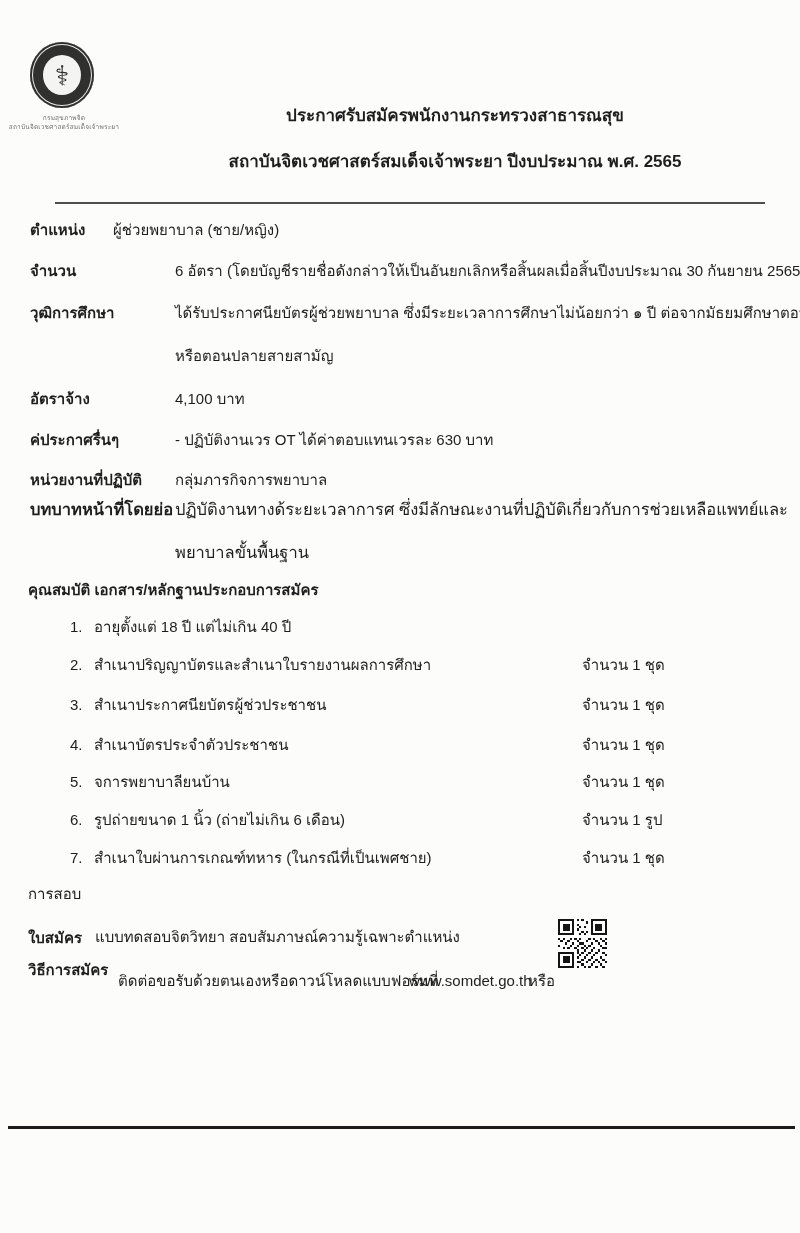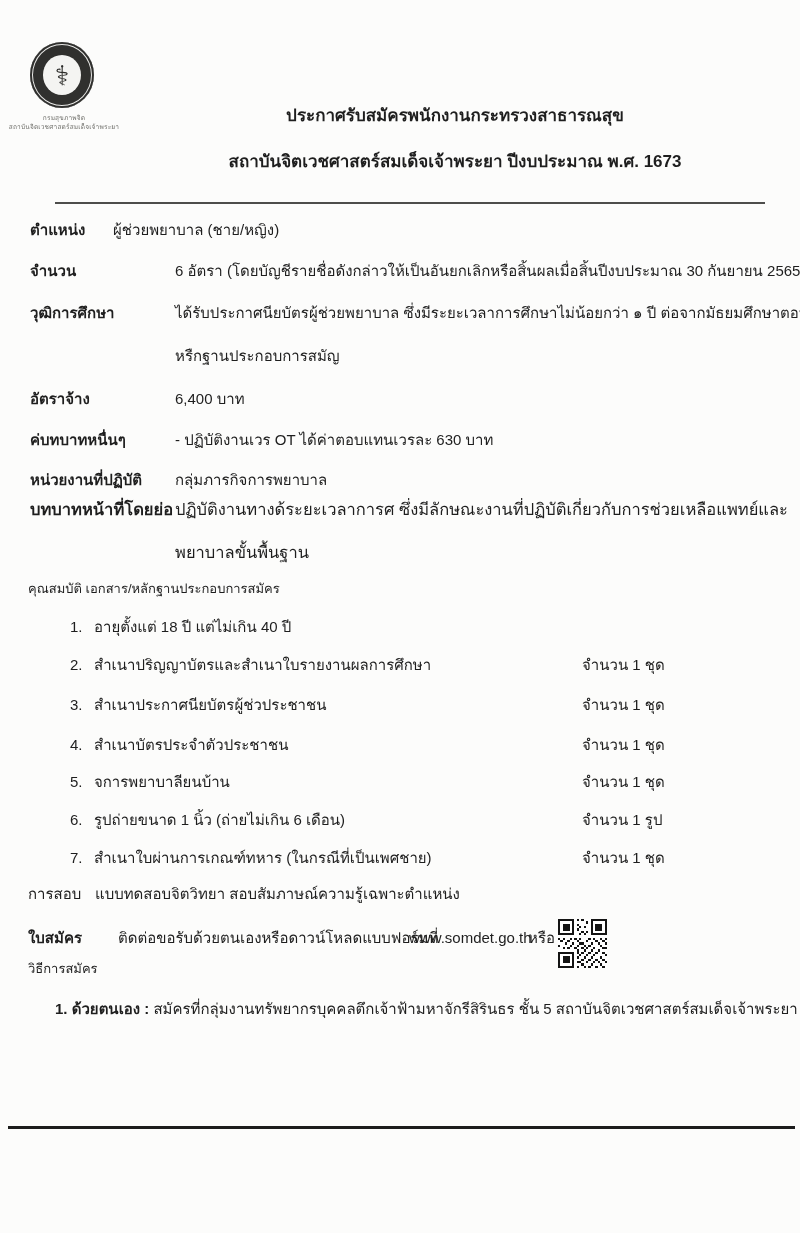--- a/index.html
+++ b/index.html
@@ -76,7 +76,7 @@
 
   <div class="title-wrap">
     <div class="doc-title">ประกาศรับสมัครพนักงานกระทรวงสาธารณสุข</div>
-    <div class="doc-subtitle">สถาบันจิตเวชศาสตร์สมเด็จเจ้าพระยา ปีงบประมาณ พ.ศ. 1673</div>
+    <div class="doc-subtitle">สถาบันจิตเวชศาสตร์สมเด็จเจ้าพระยา ปีงบประมาณ พ.ศ. 2565</div>
   </div>
   <div class="rule-top"></div>
 

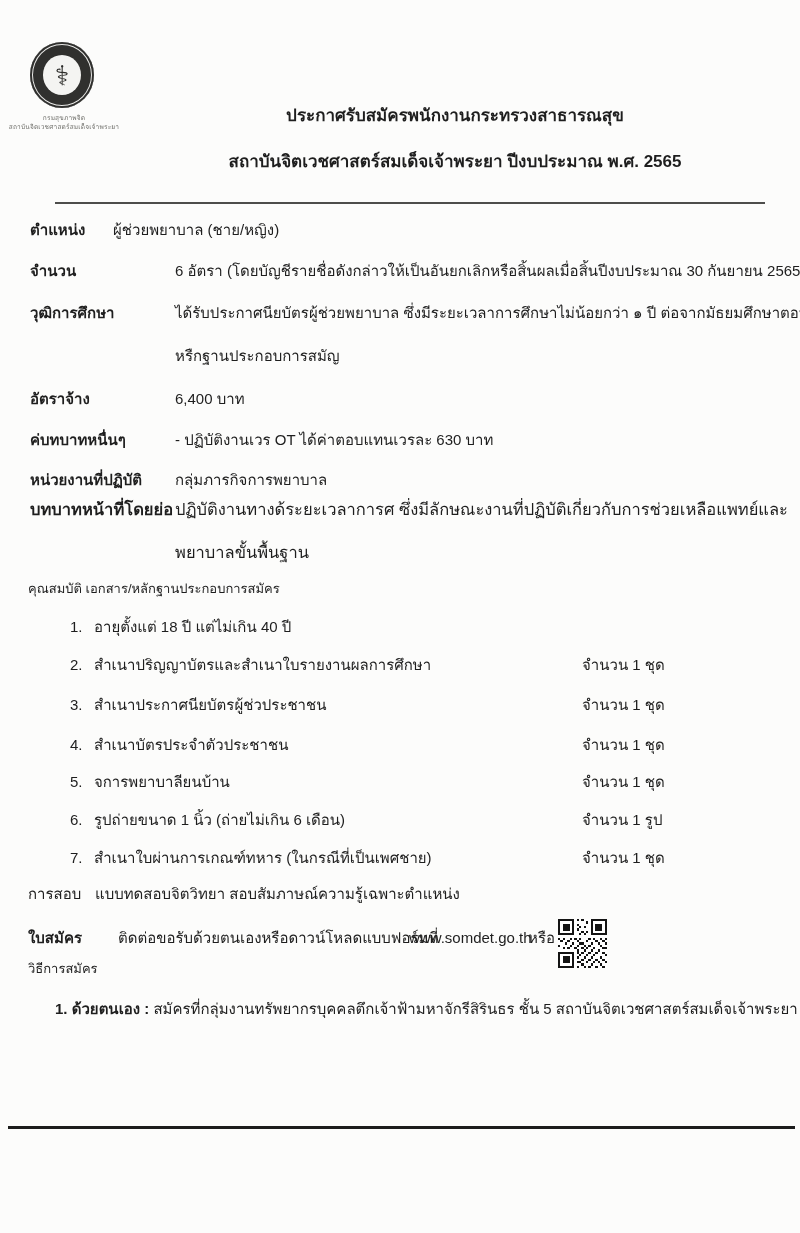--- a/index.html
+++ b/index.html
@@ -93,7 +93,7 @@
     <span class="val">ได้รับประกาศนียบัตรผู้ช่วยพยาบาล ซึ่งมีระยะเวลาการศึกษาไม่น้อยกว่า ๑ ปี ต่อจากมัธยมศึกษาตอนต้น</span>
   </div>
   <div class="frow" style="top:344px">
-    <span class="val">หรืกฐานประกอบการสมัญ</span>
+    <span class="val">หรือตอนปลายสายสามัญ</span>
   </div>
   <div class="frow" style="top:387px">
     <span class="lab">อัตราจ้าง</span>

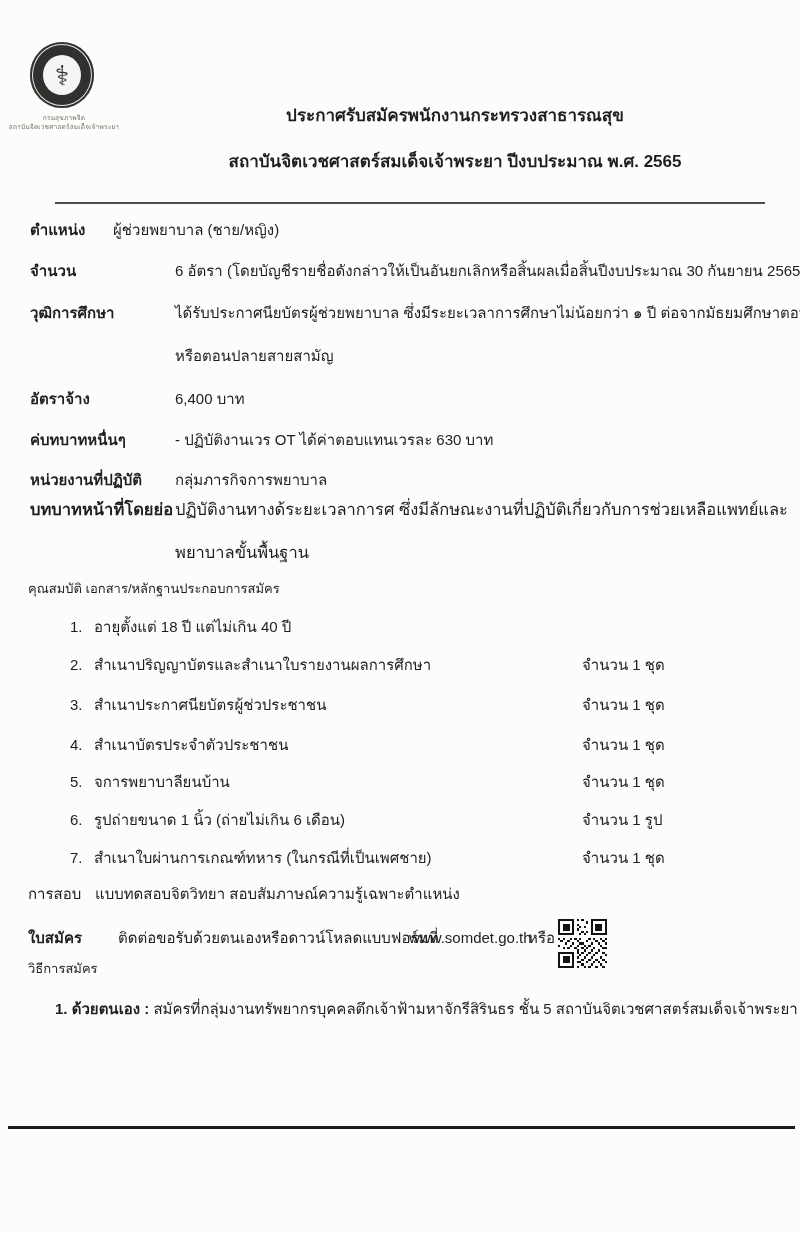--- a/index.html
+++ b/index.html
@@ -97,7 +97,7 @@
   </div>
   <div class="frow" style="top:387px">
     <span class="lab">อัตราจ้าง</span>
-    <span class="val">6,400 บาท</span>
+    <span class="val">4,100 บาท</span>
   </div>
   <div class="frow" style="top:428px">
     <span class="lab">ค่บทบาทหนื่นๆ</span>

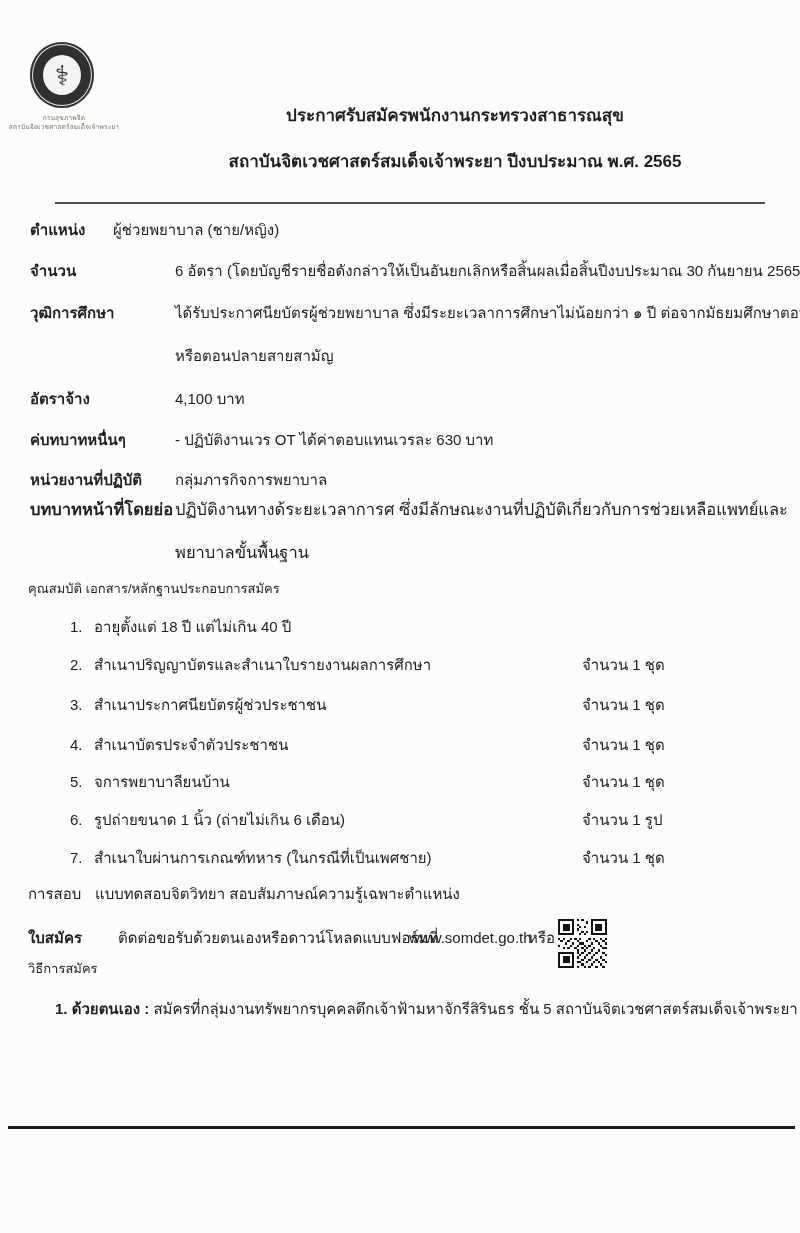--- a/index.html
+++ b/index.html
@@ -100,7 +100,7 @@
     <span class="val">4,100 บาท</span>
   </div>
   <div class="frow" style="top:428px">
-    <span class="lab">ค่บทบาทหนื่นๆ</span>
+    <span class="lab">ค่ประกาศรื่นๆ</span>
     <span class="val">- ปฏิบัติงานเวร OT ได้ค่าตอบแทนเวรละ 630 บาท</span>
   </div>
   <div class="frow" style="top:468px">

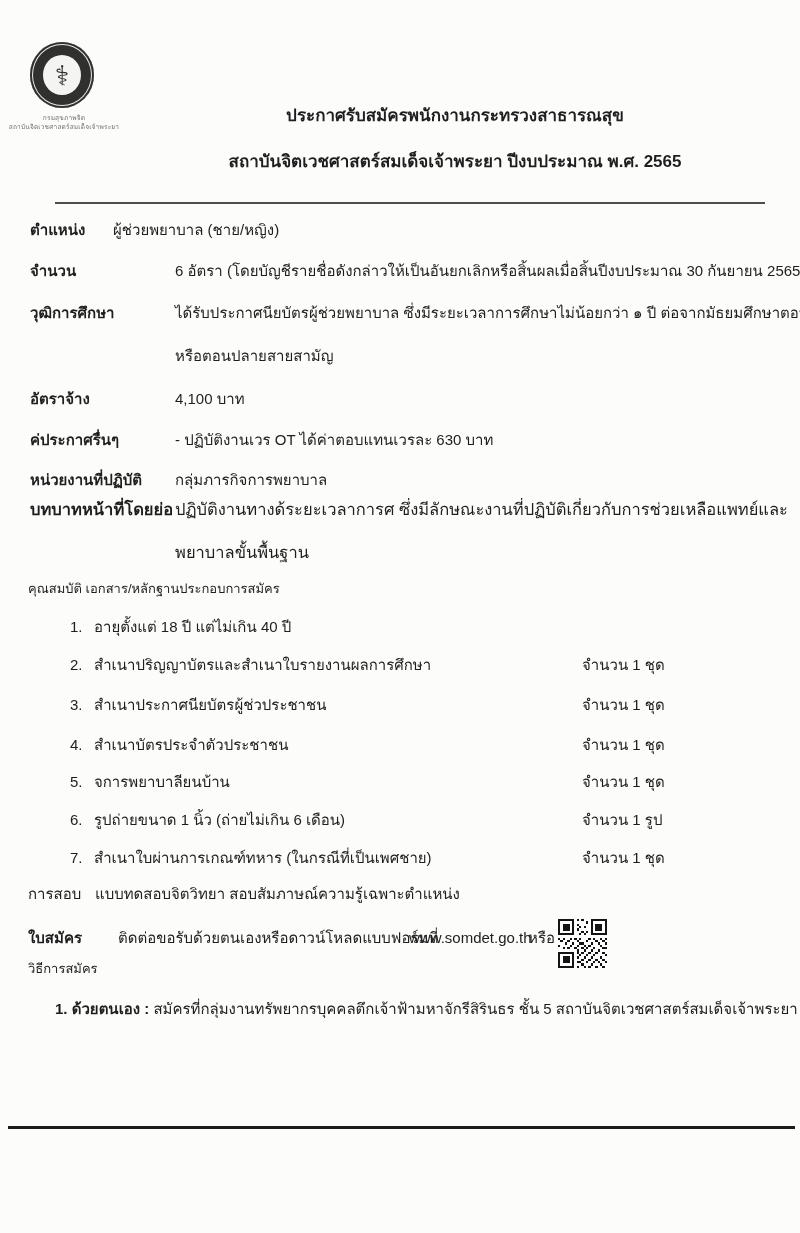--- a/index.html
+++ b/index.html
@@ -45,7 +45,7 @@
   .frow .val.near{left:113px;}
   .frow.big{font-size:16.5px;}
   
-  .sec-head{position:absolute;left:28px;font-size:13px;font-weight:normal;white-space:nowrap;}
+  .sec-head{position:absolute;left:28px;font-size:15px;font-weight:bold;white-space:nowrap;}
   .req-item{position:absolute;left:0;width:800px;font-size:15px;line-height:22px;}
   .req-item .no{position:absolute;left:70px;}
   .req-item .txt{position:absolute;left:94px;white-space:nowrap;text-align:center;}

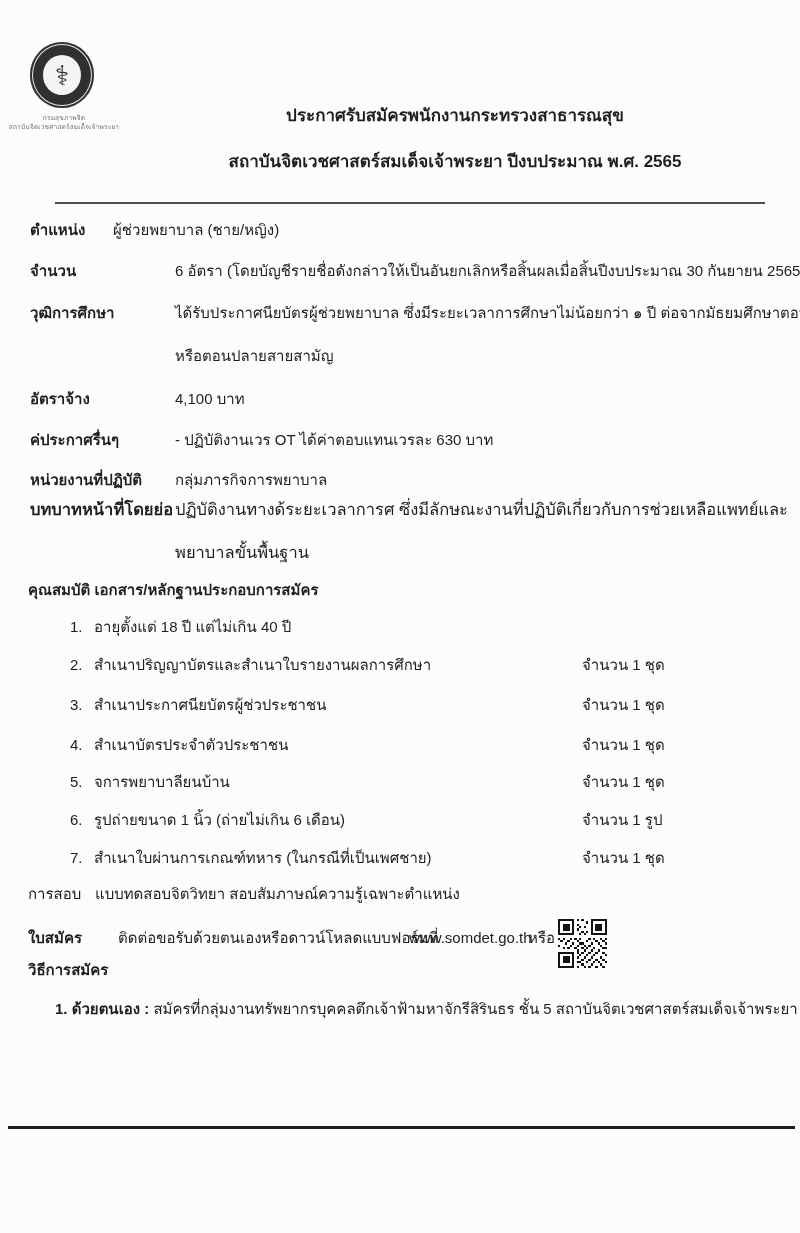--- a/index.html
+++ b/index.html
@@ -54,7 +54,7 @@
   .inline-line{position:absolute;left:0;width:800px;font-size:15px;line-height:23px;white-space:nowrap;}
   .inline-line .lead{position:absolute;left:28px;}
   .inline-line .lead.b{font-weight:bold;text-align:center;}
-  .inline-line .rest{position:absolute;}
+  .inline-line .rest{position:absolute;margin-top:43px;}
   .step-line{position:absolute;left:55px;width:745px;font-size:15px;line-height:23px;white-space:nowrap;}
   .step-line .b{font-weight:bold;}
   .qr{position:absolute;left:558px;top:919px;width:49px;height:49px;}

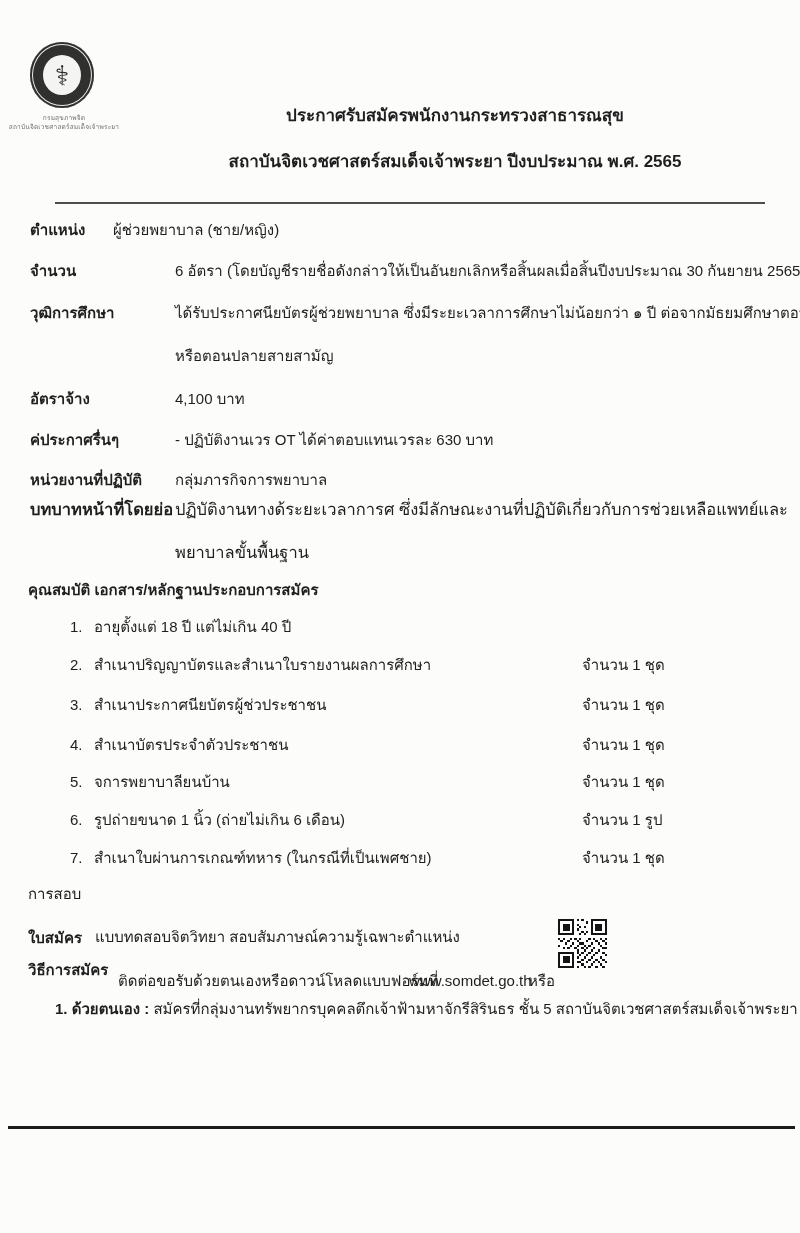--- a/index.html
+++ b/index.html
@@ -187,10 +187,6 @@
 
   <div class="sec-head" style="top:958px">วิธีการสมัคร</div>
 
-  <div class="step-line" style="top:997px">
-    <span class="b">1. ด้วยตนเอง :</span>
-    <span>สมัครที่กลุ่มงานทรัพยากรบุคคลตึกเจ้าฟ้ามหาจักรีสิรินธร ชั้น 5 สถาบันจิตเวชศาสตร์สมเด็จเจ้าพระยา</span>
-  </div>
 
   <div class="rule-bottom"></div>
 

